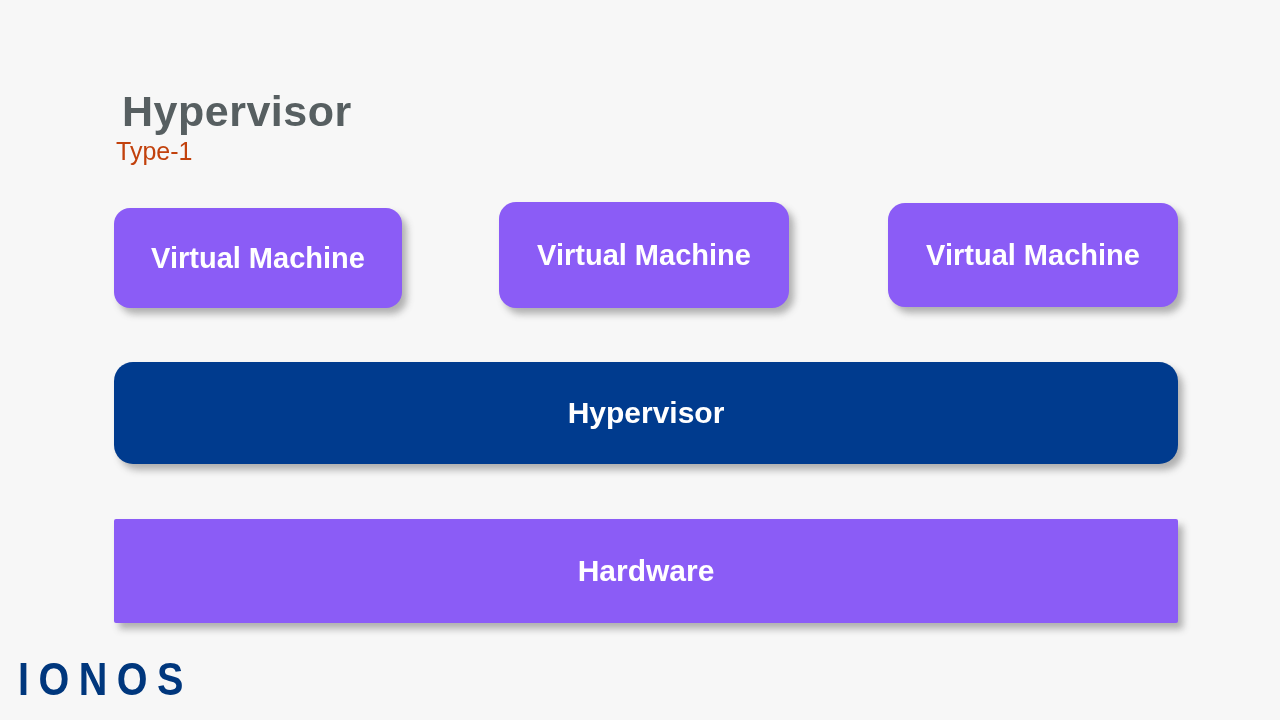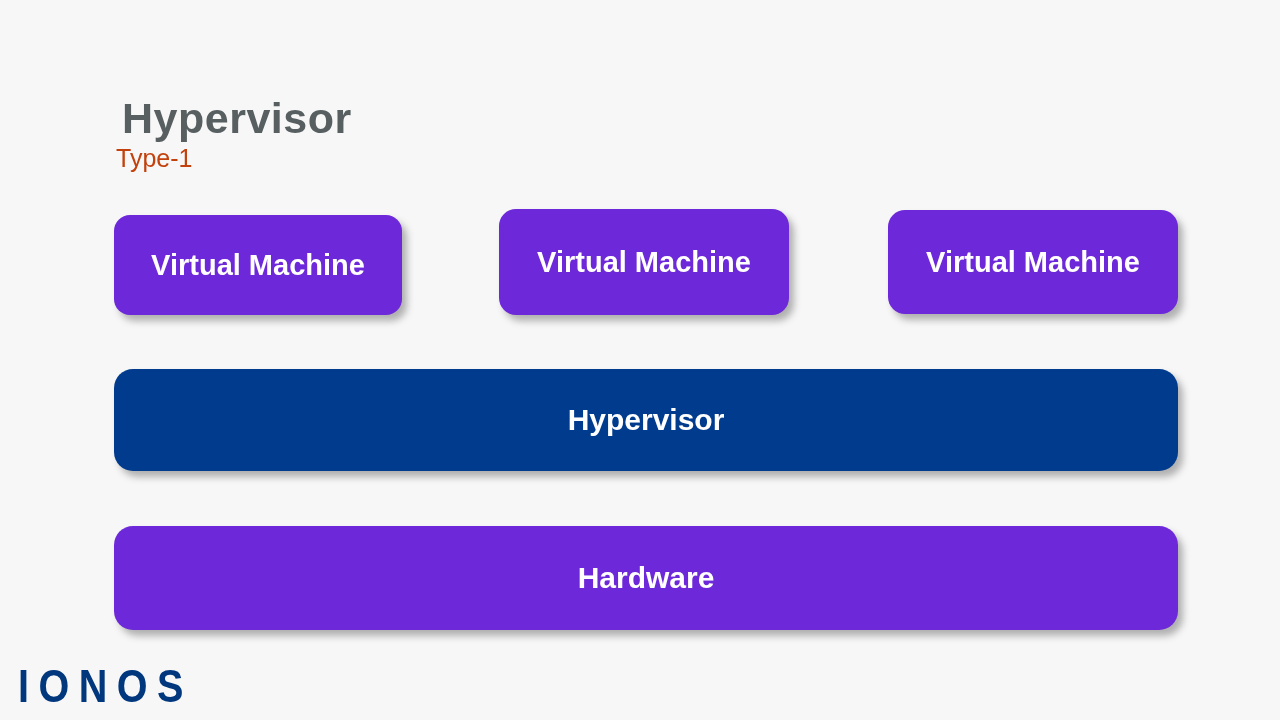--- a/index.html
+++ b/index.html
@@ -18,7 +18,7 @@
   #slide {
     position: absolute;
     left: 0;
-    top: 17px;
+    top: 10px;
     width: 1280px;
     height: 508px;
     background: #f7f7f7;

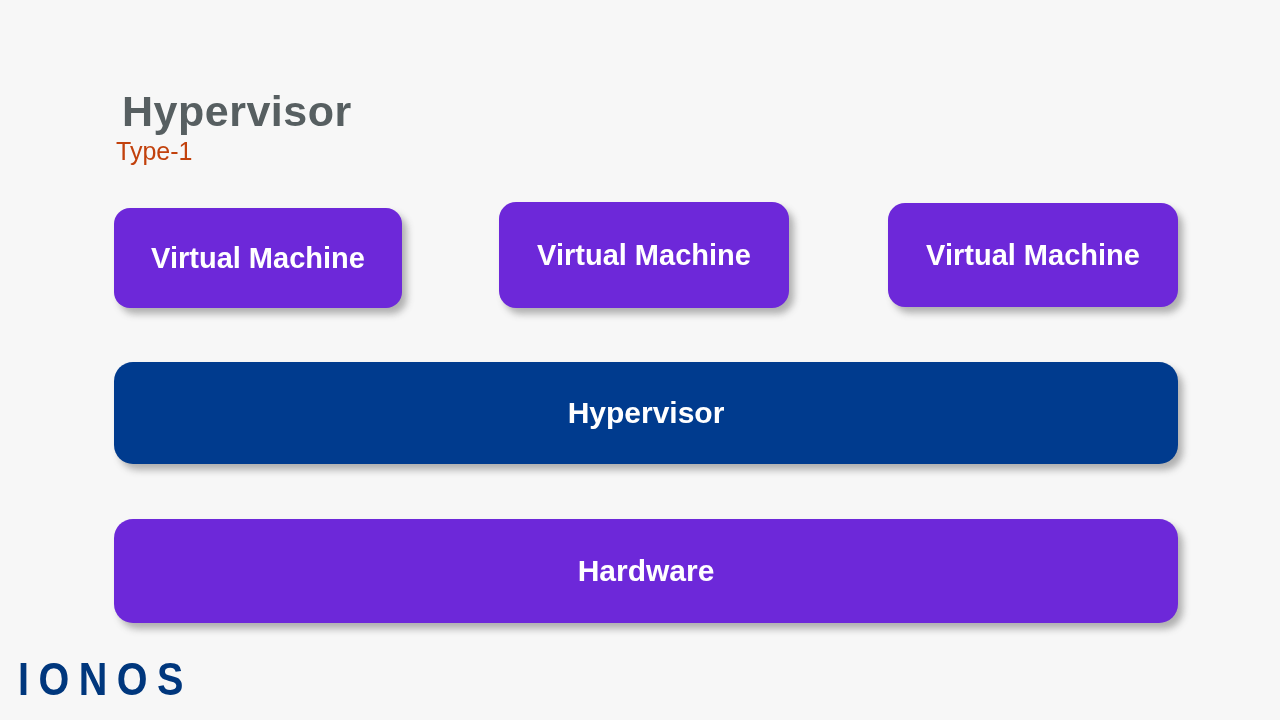--- a/index.html
+++ b/index.html
@@ -63,7 +63,7 @@
     text-align: center;
   }
   .box.cyan {
-    background: #6d28d9;
+    background: #8b5cf6;
   }
   .box.navy {
     background: #003b8e;

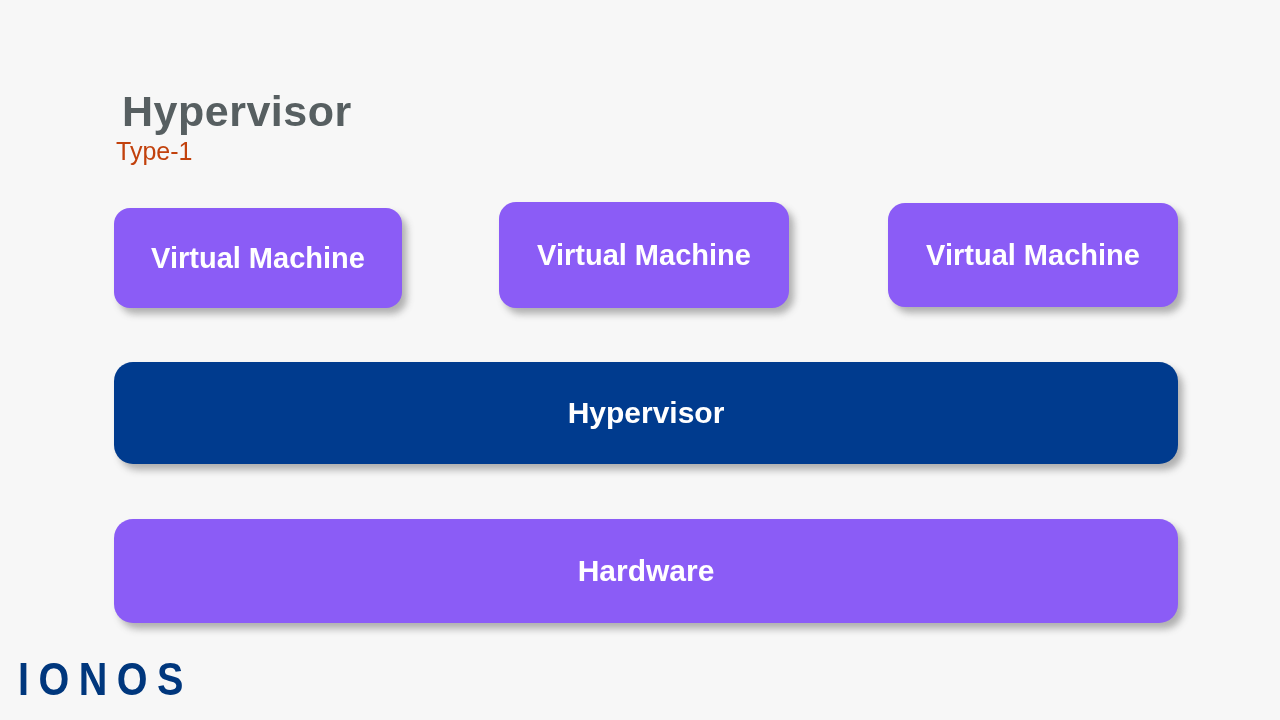--- a/index.html
+++ b/index.html
@@ -112,7 +112,7 @@
     width: 1064px;
     height: 104px;
     font-size: 30px;
-    border-radius: 19px;
+    border-radius: 2px;
   }
 
   

